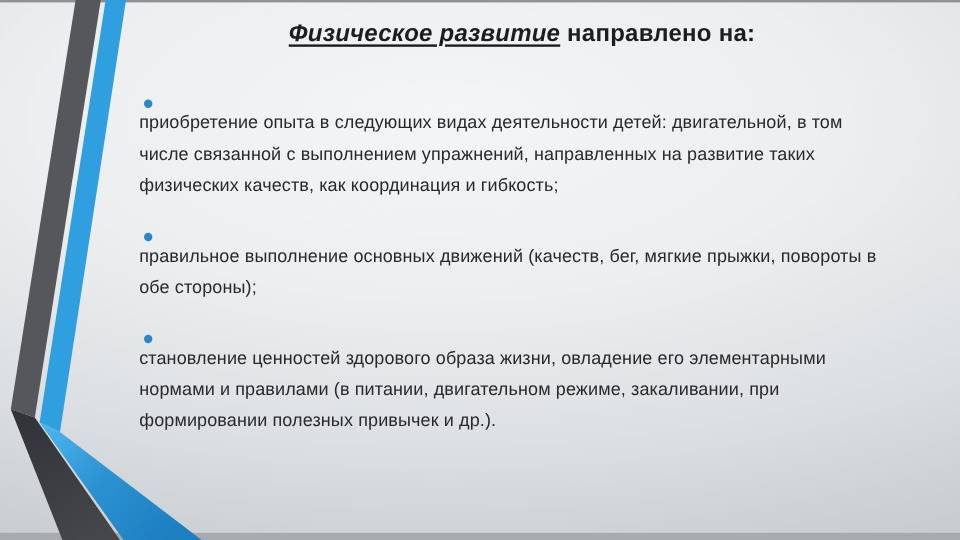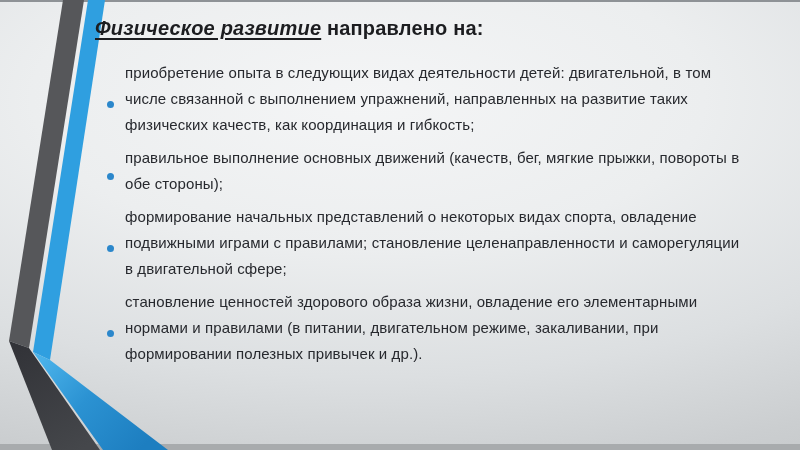--- a/index.html
+++ b/index.html
@@ -44,6 +44,7 @@
     top: 13px;
     left: 95px;
     right: 25px;
+    text-align: center;
     font-size: 20px;
     line-height: 30px;
     font-weight: 700;

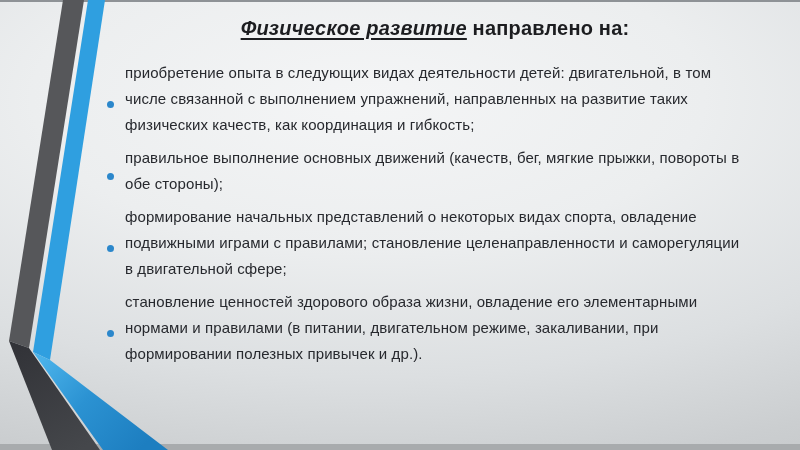--- a/index.html
+++ b/index.html
@@ -69,8 +69,9 @@
   }
   .bullets li {
     display: flex;
-    align-items: center;
-    margin: 3px;
+    align-items: flex-start;
+    margin: 16px;
+    flex-direction: column;
   }
   .bullets li + li {
     margin-top: 7px;

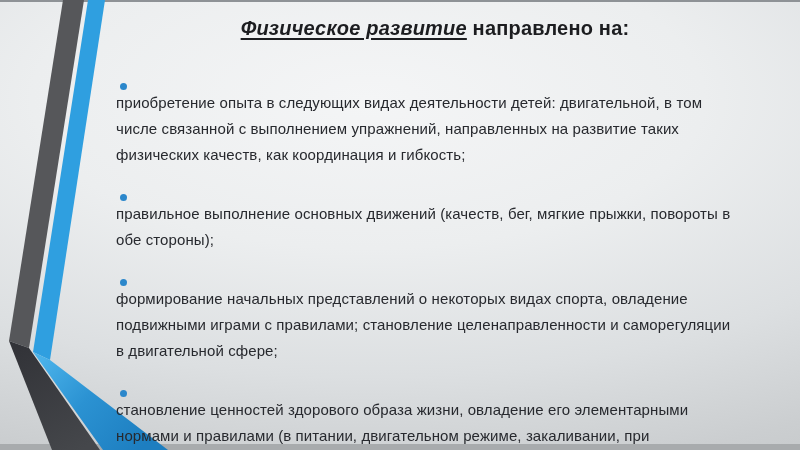--- a/index.html
+++ b/index.html
@@ -135,12 +135,6 @@
       </li>
       <li>
         <span class="dot"></span>
-        <span class="btext">формирование начальных представлений о некоторых видах спорта, овладение
-подвижными играми с правилами; становление целенаправленности и саморегуляции
-в двигательной сфере;</span>
-      </li>
-      <li>
-        <span class="dot"></span>
         <span class="btext">становление ценностей здорового образа жизни, овладение его элементарными
 нормами и правилами (в питании, двигательном режиме, закаливании, при
 формировании полезных привычек и др.).</span>

